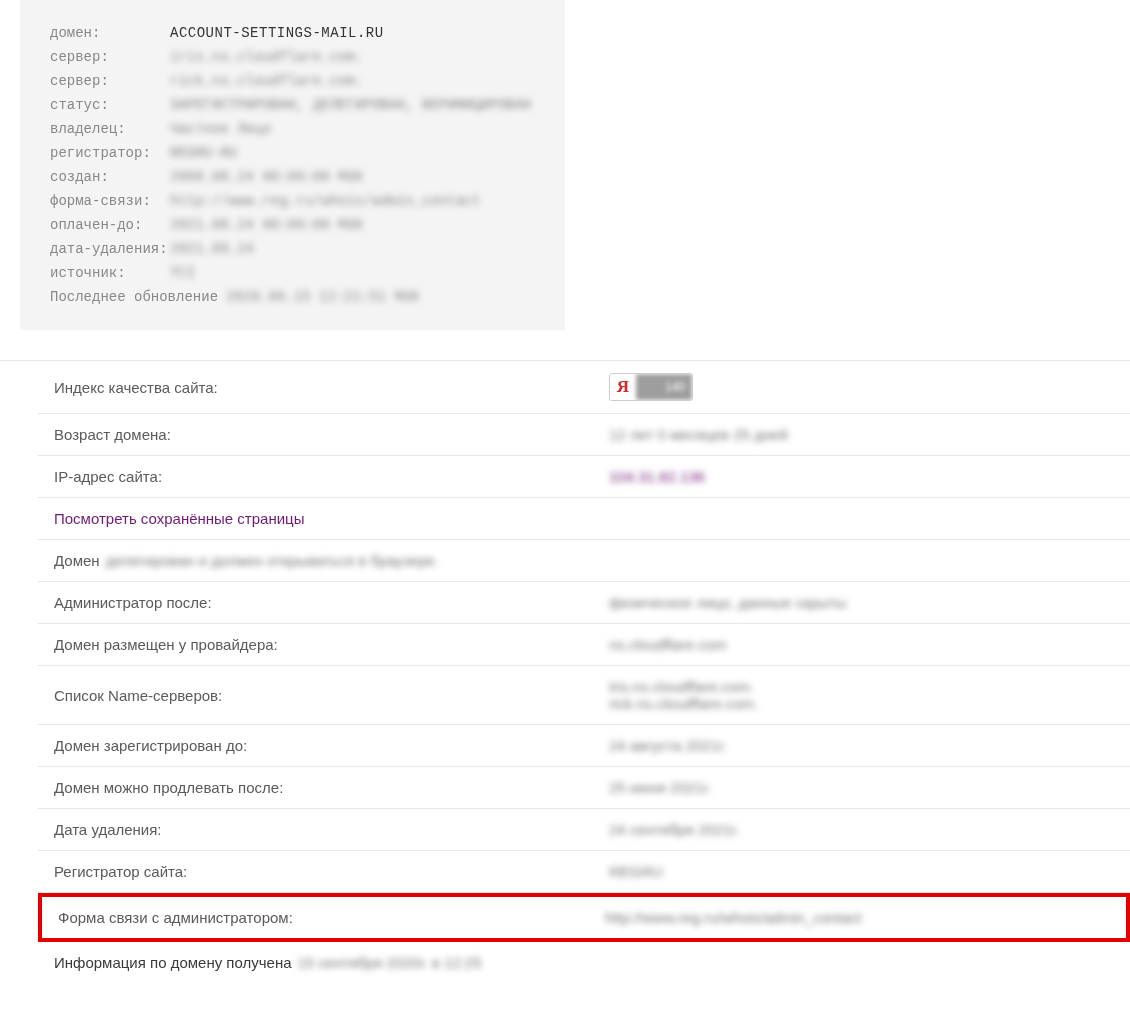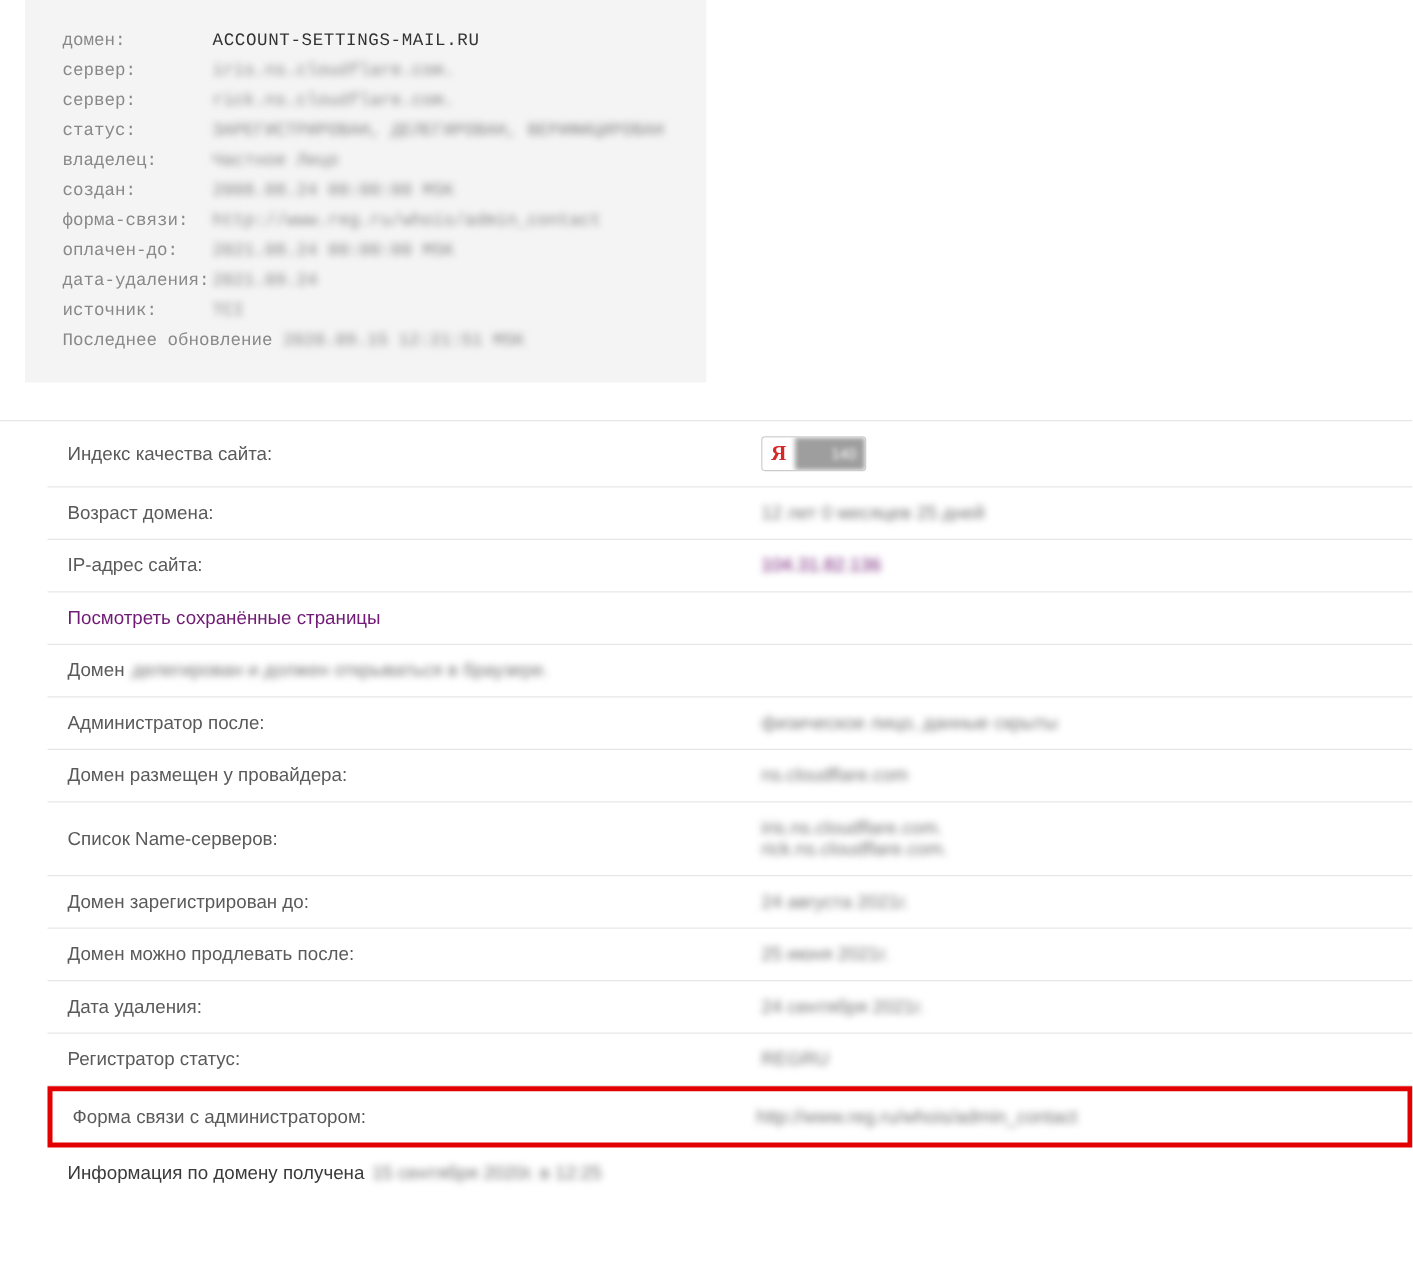--- a/index.html
+++ b/index.html
@@ -111,6 +111,10 @@
         <span class="whois-value">Частное Лицо</span>
       </div>
     <div class="whois-row">
+        <span class="whois-label">регистратор:</span>
+        <span class="whois-value">REGRU-RU</span>
+      </div>
+    <div class="whois-row">
         <span class="whois-label">создан:</span>
         <span class="whois-value">2008.08.24 00:00:00 MSK</span>
       </div>

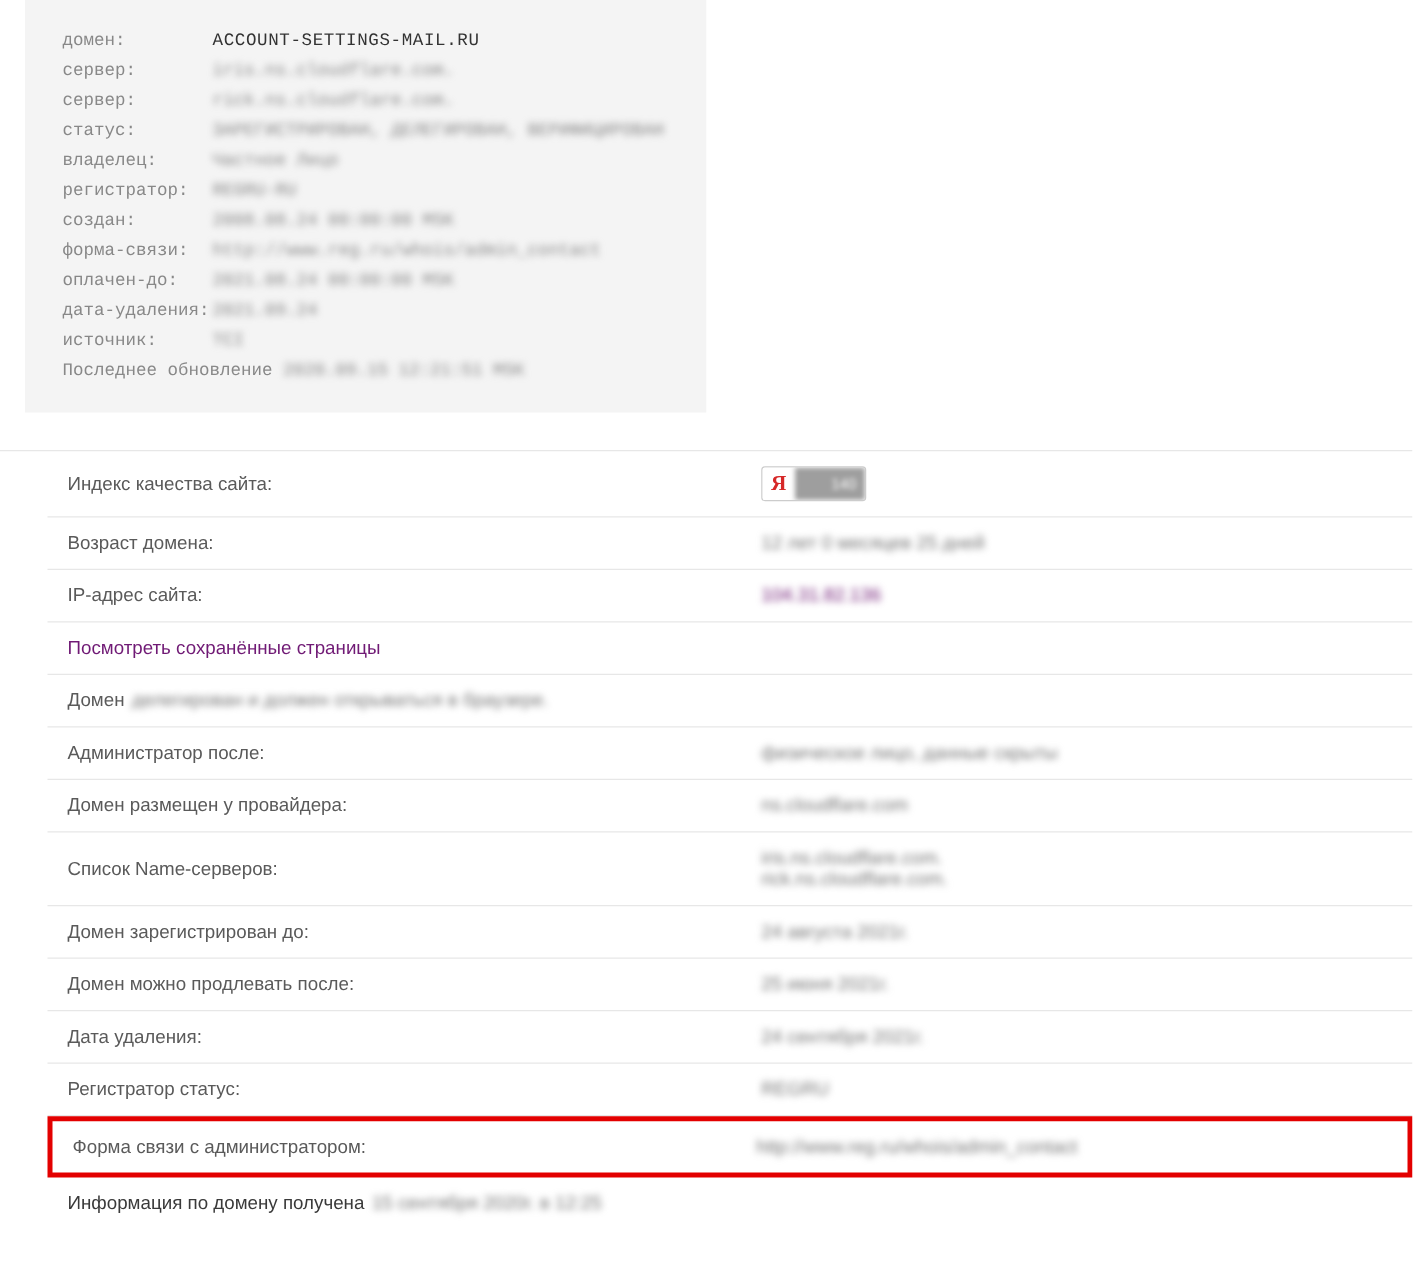--- a/index.html
+++ b/index.html
@@ -193,7 +193,7 @@
       <div class="info-value">24 сентября 2021г.</div>
     </div>
     <div class="info-row">
-      <div class="info-label">Регистратор статус:</div>
+      <div class="info-label">Регистратор сайта:</div>
       <div class="info-value">REGRU</div>
     </div>
     <div class="info-row highlighted">

